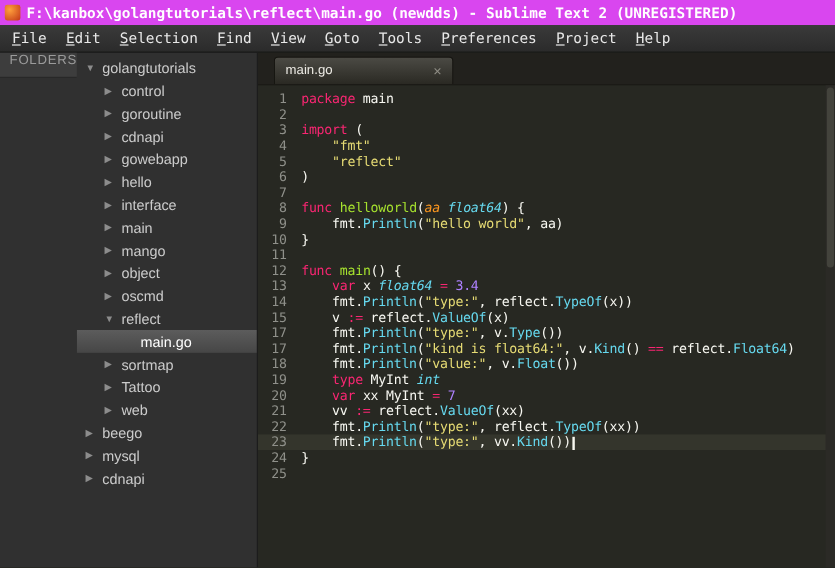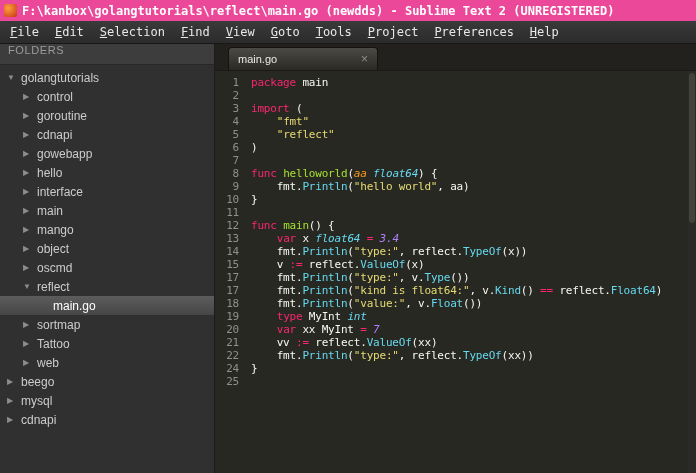--- a/index.html
+++ b/index.html
@@ -6,7 +6,7 @@
   html,body { width:696px; height:473px; overflow:hidden; background:#272822; }
 
   
-  .titlebar { height:21px; background:#ec4899; display:flex; align-items:center; gap:5px; padding:0 4px; }
+  .titlebar { height:21px; background:#d946ef; display:flex; align-items:center; gap:5px; padding:0 4px; }
   .titlebar .title-text { color:#fff; font:bold 12px "DejaVu Sans Mono", monospace; white-space:nowrap; }
   .app-icon { width:13px; height:13px; border-radius:2px; flex:0 0 auto;
               background: radial-gradient(circle at 32% 32%, #ffa03c, #c23616); }

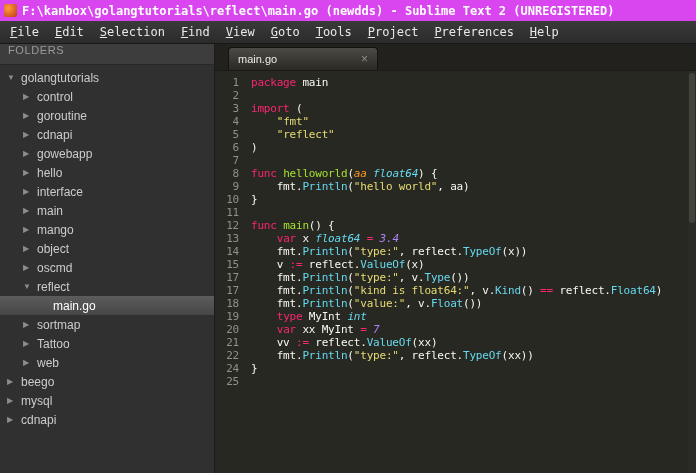--- a/index.html
+++ b/index.html
@@ -79,8 +79,8 @@
     <div class="menu-item">View</div>
     <div class="menu-item">Goto</div>
     <div class="menu-item">Tools</div>
+    <div class="menu-item">Preferences</div>
     <div class="menu-item">Project</div>
-    <div class="menu-item">Preferences</div>
     <div class="menu-item">Help</div>
   </div>
 

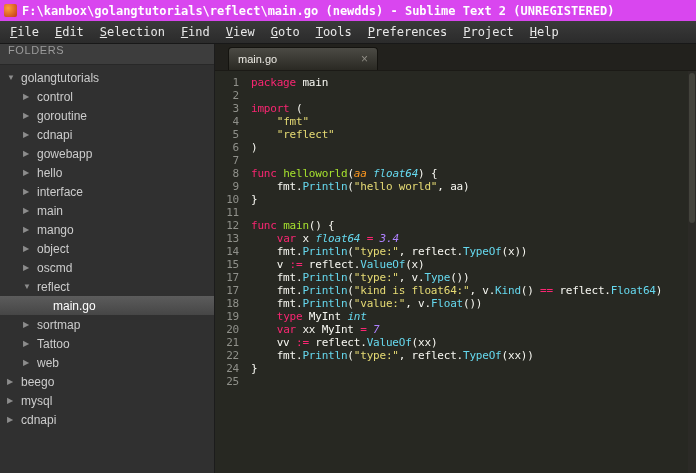--- a/index.html
+++ b/index.html
@@ -21,7 +21,7 @@
   .main { display:flex; height:429px; }
 
   
-  .sidebar { width:215px; background:#303030; border-right:1px solid #1c1c1c; display:flex; flex-direction:column; }
+  .sidebar { width:215px; background:#303030; border-right:1px solid #1c1c1c; display:flex; }
   .folders-header { height:21px; line-height:21px; background:#3d3d3d; color:#9b9b9b;
                     font:11px "Liberation Sans", sans-serif; padding-left:8px; letter-spacing:.6px;
                     border-bottom:1px solid #282828; }

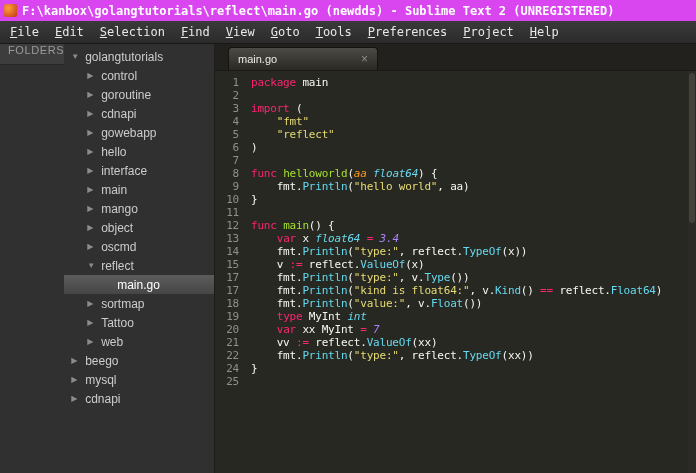--- a/index.html
+++ b/index.html
@@ -53,7 +53,7 @@
   .tok-f { color:#a6e22e; }
   .tok-t { color:#66d9ef; font-style:italic; }
   .tok-s { color:#e6db74; }
-  .tok-n { color:#ae81ff;font-style:italic; }
+  .tok-n { color:#ae81ff; }
   .tok-c { color:#66d9ef; }
   .tok-o { color:#f92672; }
   .tok-a { color:#fd971f; font-style:italic; }

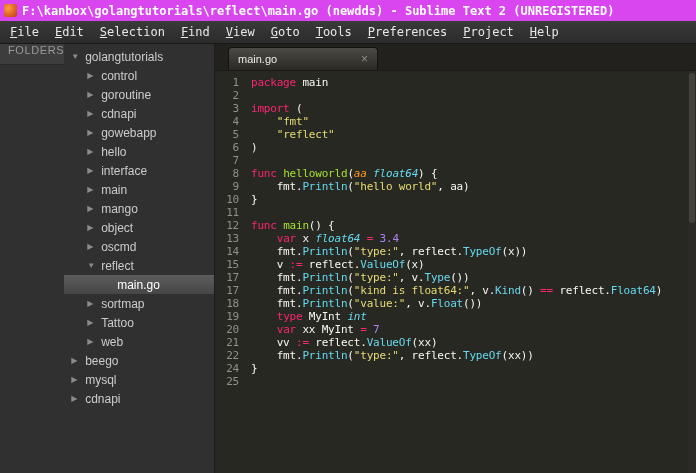--- a/index.html
+++ b/index.html
@@ -198,6 +198,7 @@
           <div class="code-line"><span class="gutter">20</span><span class="code-text"><span class="tok-p">    </span><span class="tok-k">var</span><span class="tok-p"> xx MyInt </span><span class="tok-o">=</span><span class="tok-p"> </span><span class="tok-n">7</span></span></div>
           <div class="code-line"><span class="gutter">21</span><span class="code-text"><span class="tok-p">    vv </span><span class="tok-o">:=</span><span class="tok-p"> reflect.</span><span class="tok-c">ValueOf</span><span class="tok-p">(xx)</span></span></div>
           <div class="code-line"><span class="gutter">22</span><span class="code-text"><span class="tok-p">    fmt.</span><span class="tok-c">Println</span><span class="tok-p">(</span><span class="tok-s">"type:"</span><span class="tok-p">, reflect.</span><span class="tok-c">TypeOf</span><span class="tok-p">(xx))</span></span></div>
+          <div class="code-line current"><span class="gutter">23</span><span class="code-text"><span class="tok-p">    fmt.</span><span class="tok-c">Println</span><span class="tok-p">(</span><span class="tok-s">"type:"</span><span class="tok-p">, vv.</span><span class="tok-c">Kind</span><span class="tok-p">())</span><span class="caret"></span></span></div>
           <div class="code-line"><span class="gutter">24</span><span class="code-text"><span class="tok-p">}</span></span></div>
           <div class="code-line"><span class="gutter">25</span><span class="code-text"></span></div>
         </div>

